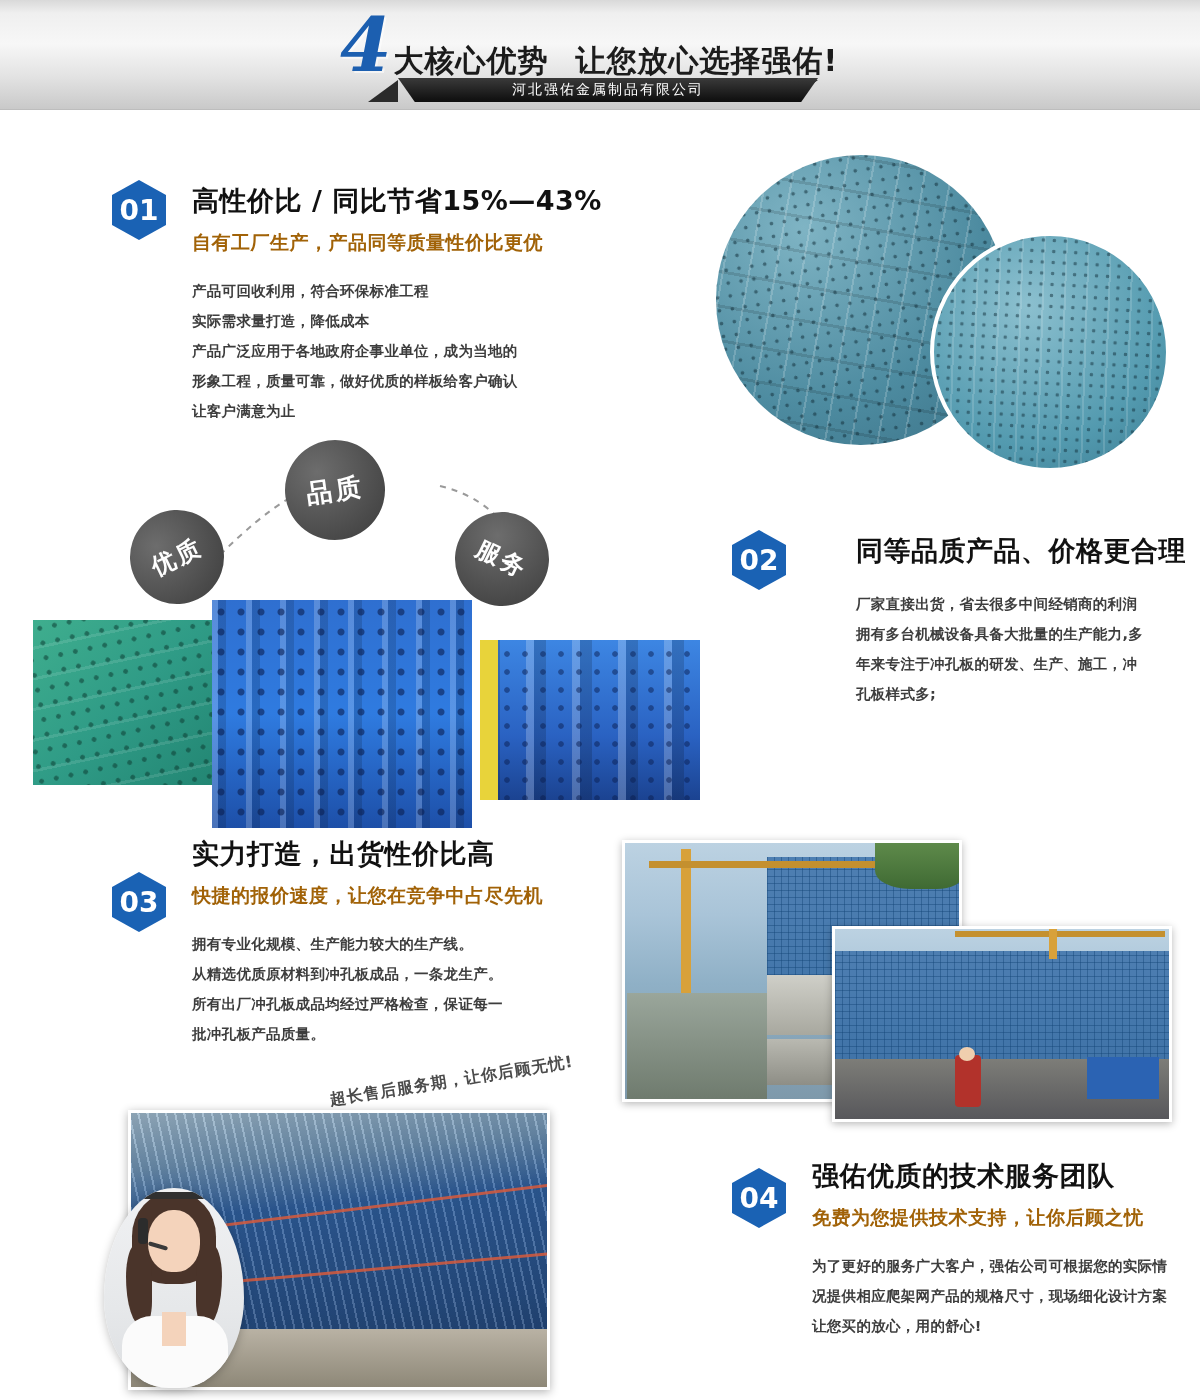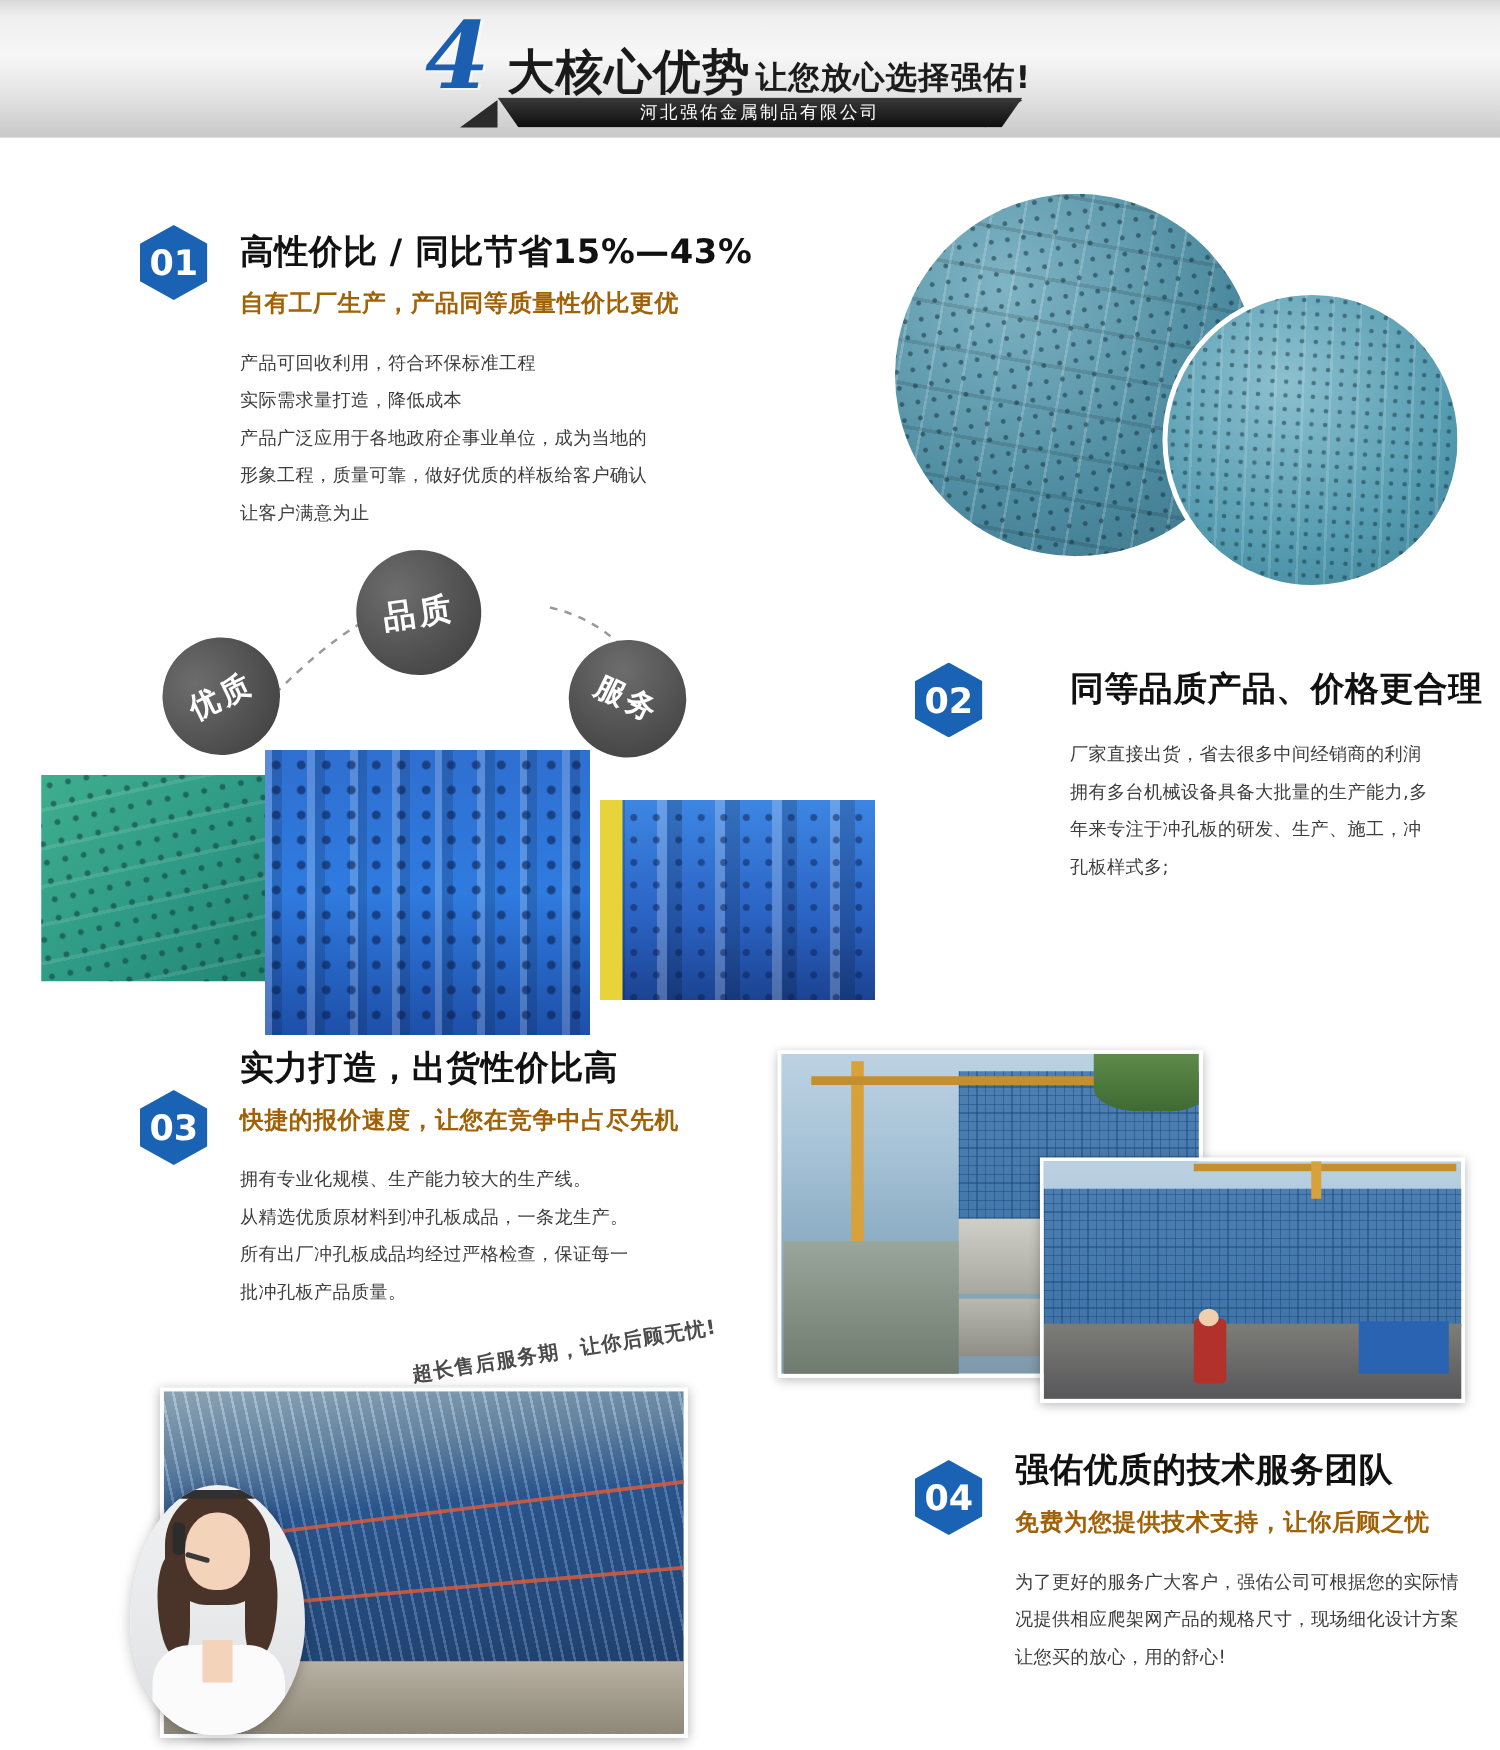--- a/index.html
+++ b/index.html
@@ -39,10 +39,10 @@
     text-shadow: 2px 2px 0 rgba(255,255,255,0.55);
   }
   .hdr-main {
-    font-size: 38px;
+    font-size: 30px;
     font-weight: bold;
     color: #1a1a1a;
-    margin-left: 16px;
+    margin-left: 4px;
     letter-spacing: 1px;
   }
   .hdr-sub {

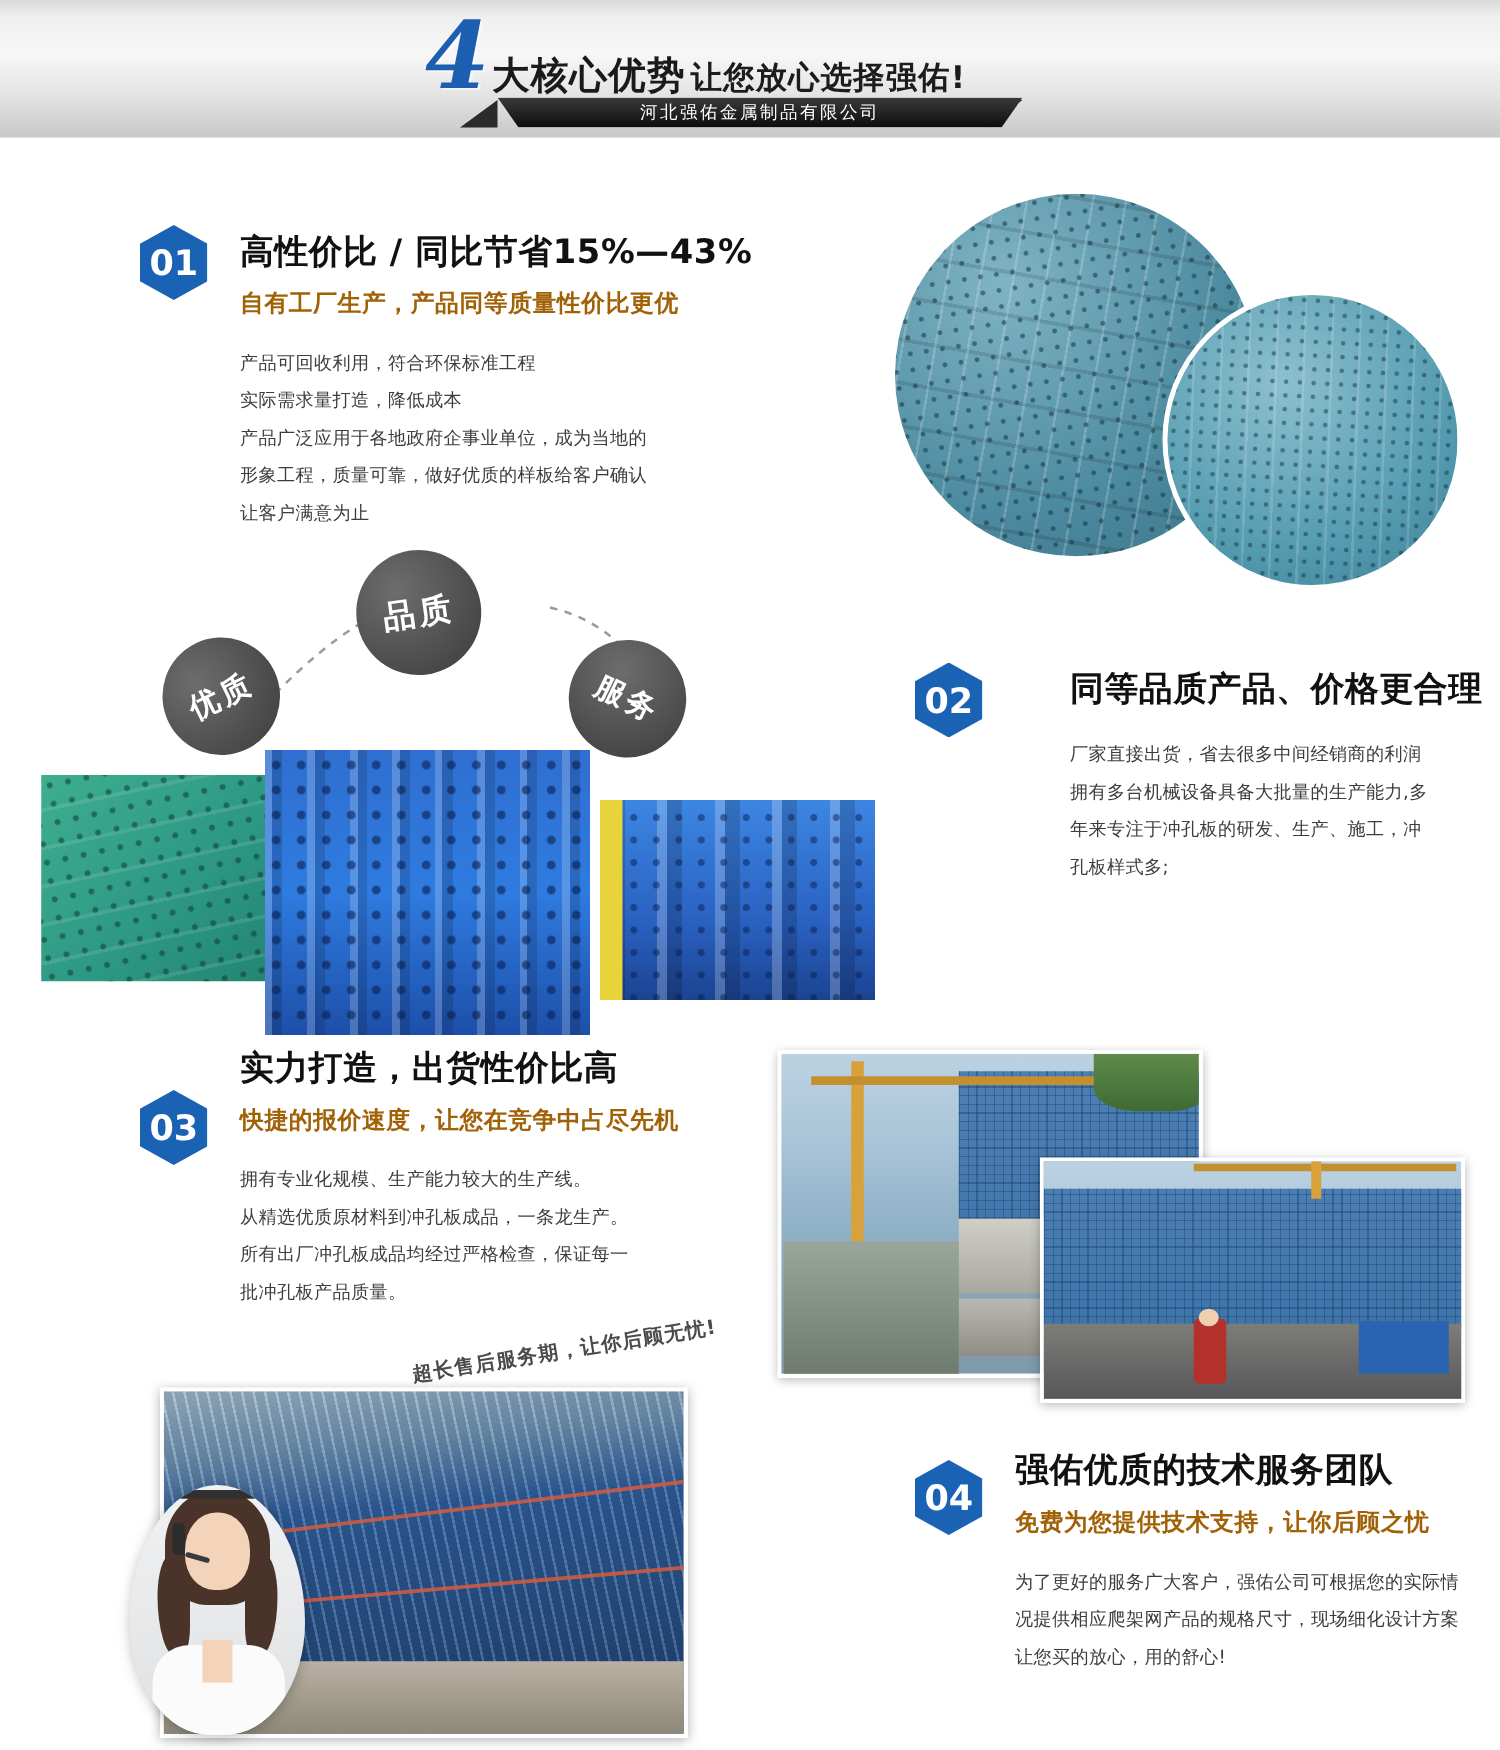--- a/index.html
+++ b/index.html
@@ -46,10 +46,10 @@
     letter-spacing: 1px;
   }
   .hdr-sub {
-    font-size: 25px;
+    font-size: 30px;
     font-weight: bold;
     color: #1c1c1c;
-    margin-left: 4px;
+    margin-left: 27px;
     letter-spacing: 1px;
   }
   .hdr-ribbon {

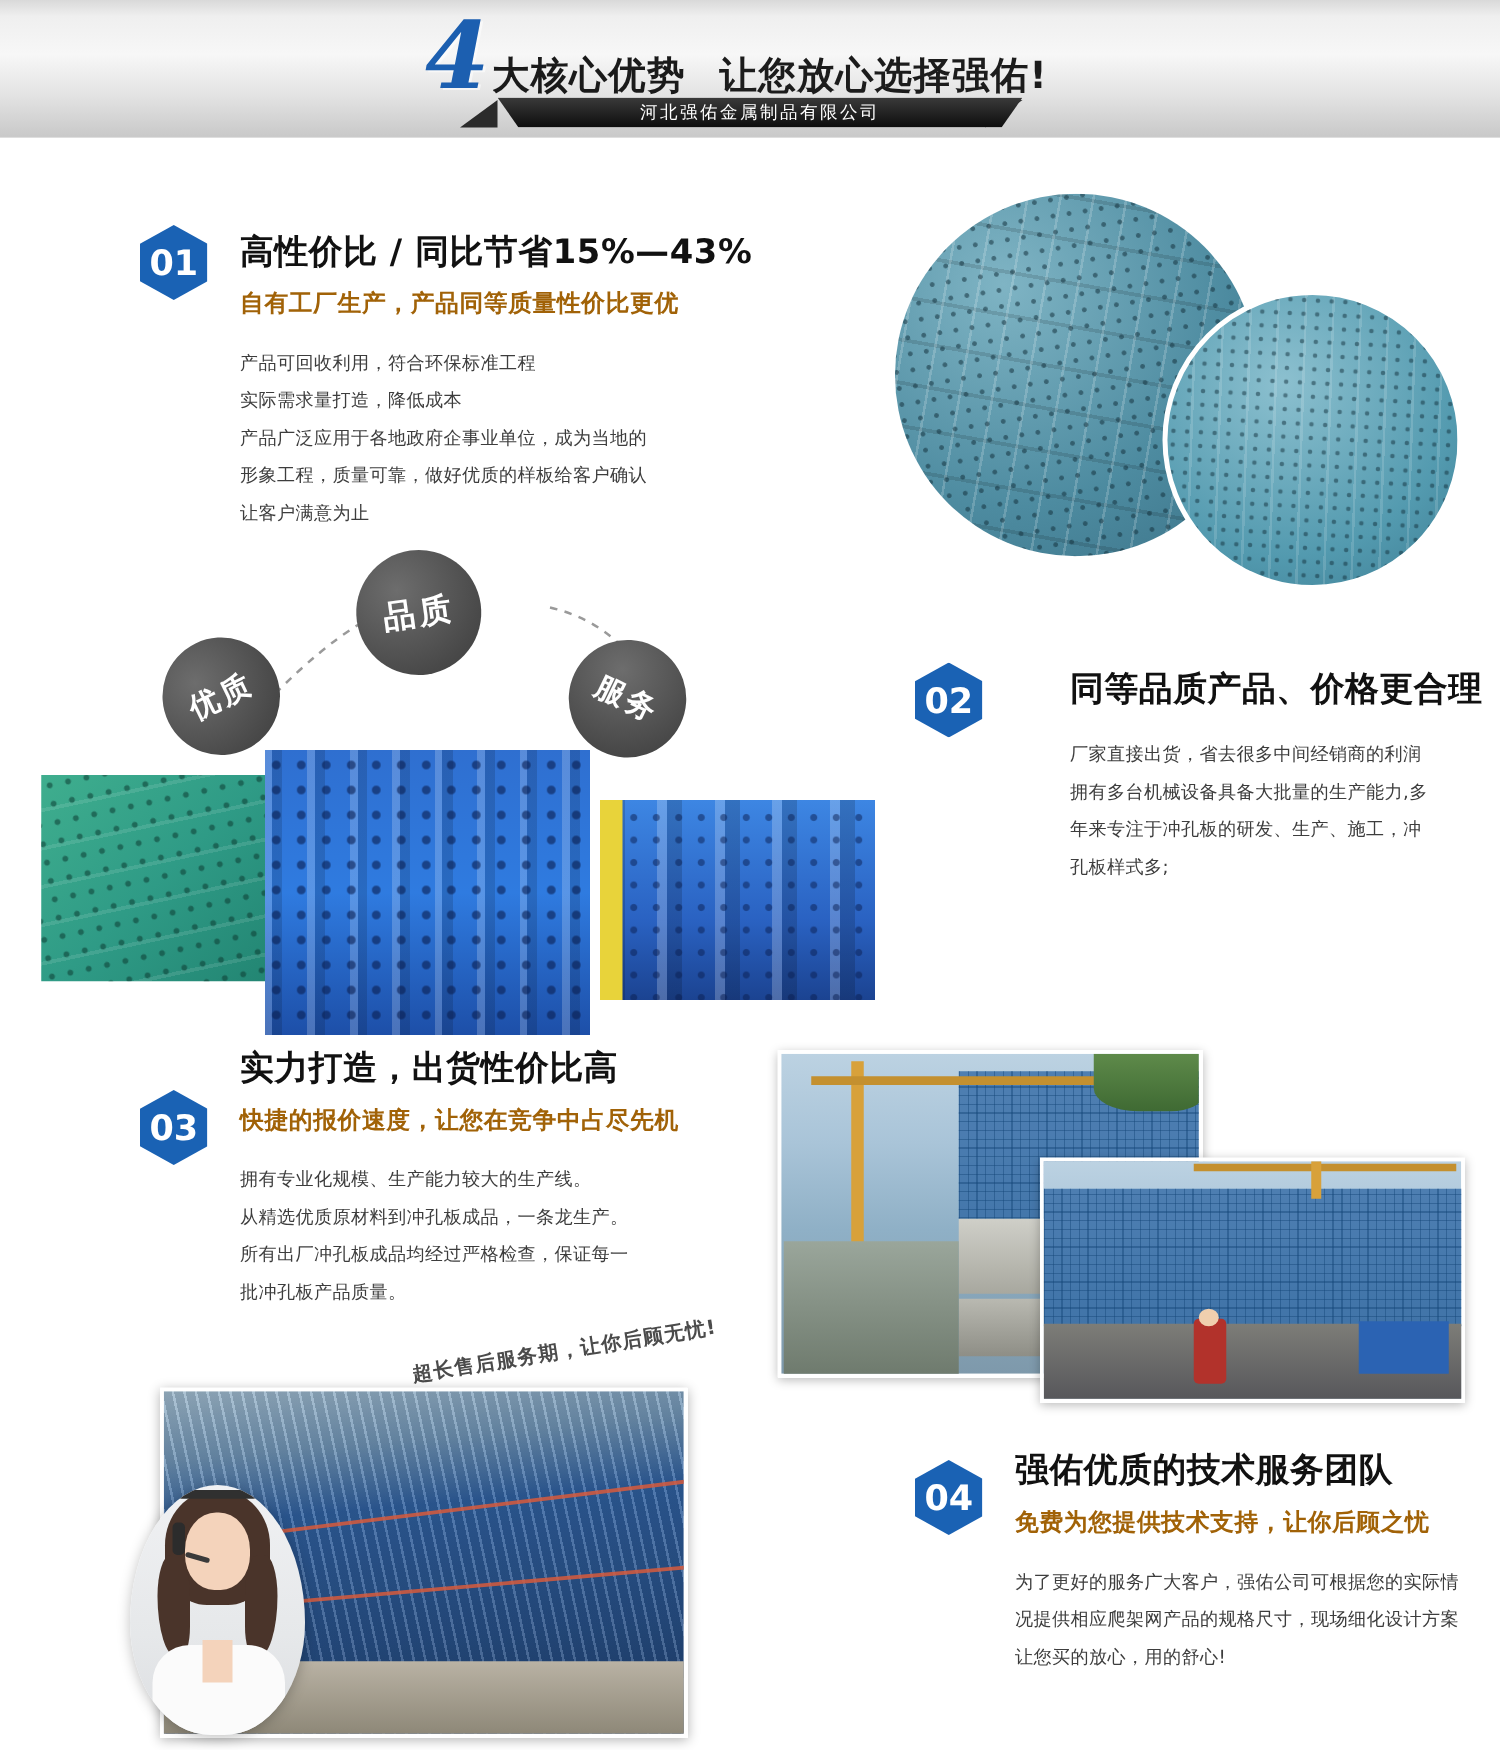--- a/index.html
+++ b/index.html
@@ -107,7 +107,7 @@
     line-height: 30px;
     letter-spacing: 0.3px;
   }
-  .feat-body div { white-space: nowrap; }
+  .feat-body div { white-space: nowrap; font-weight: bold; }
 
   
   .photo { position: absolute; overflow: hidden; background: #9bb7c8; }

